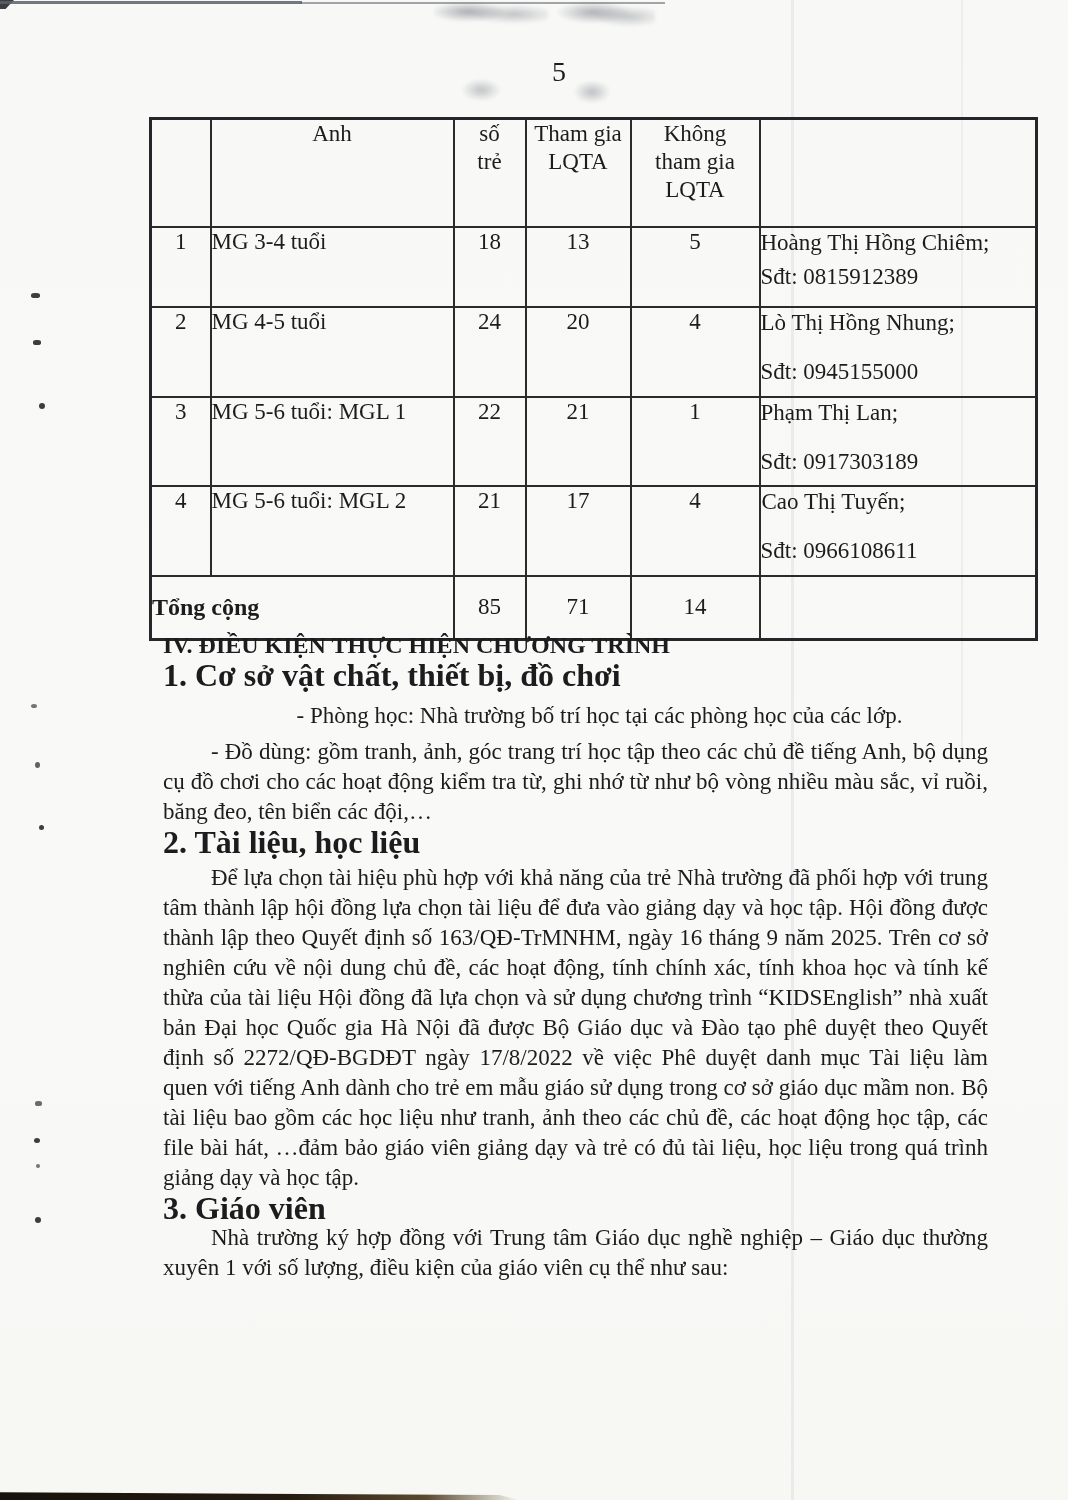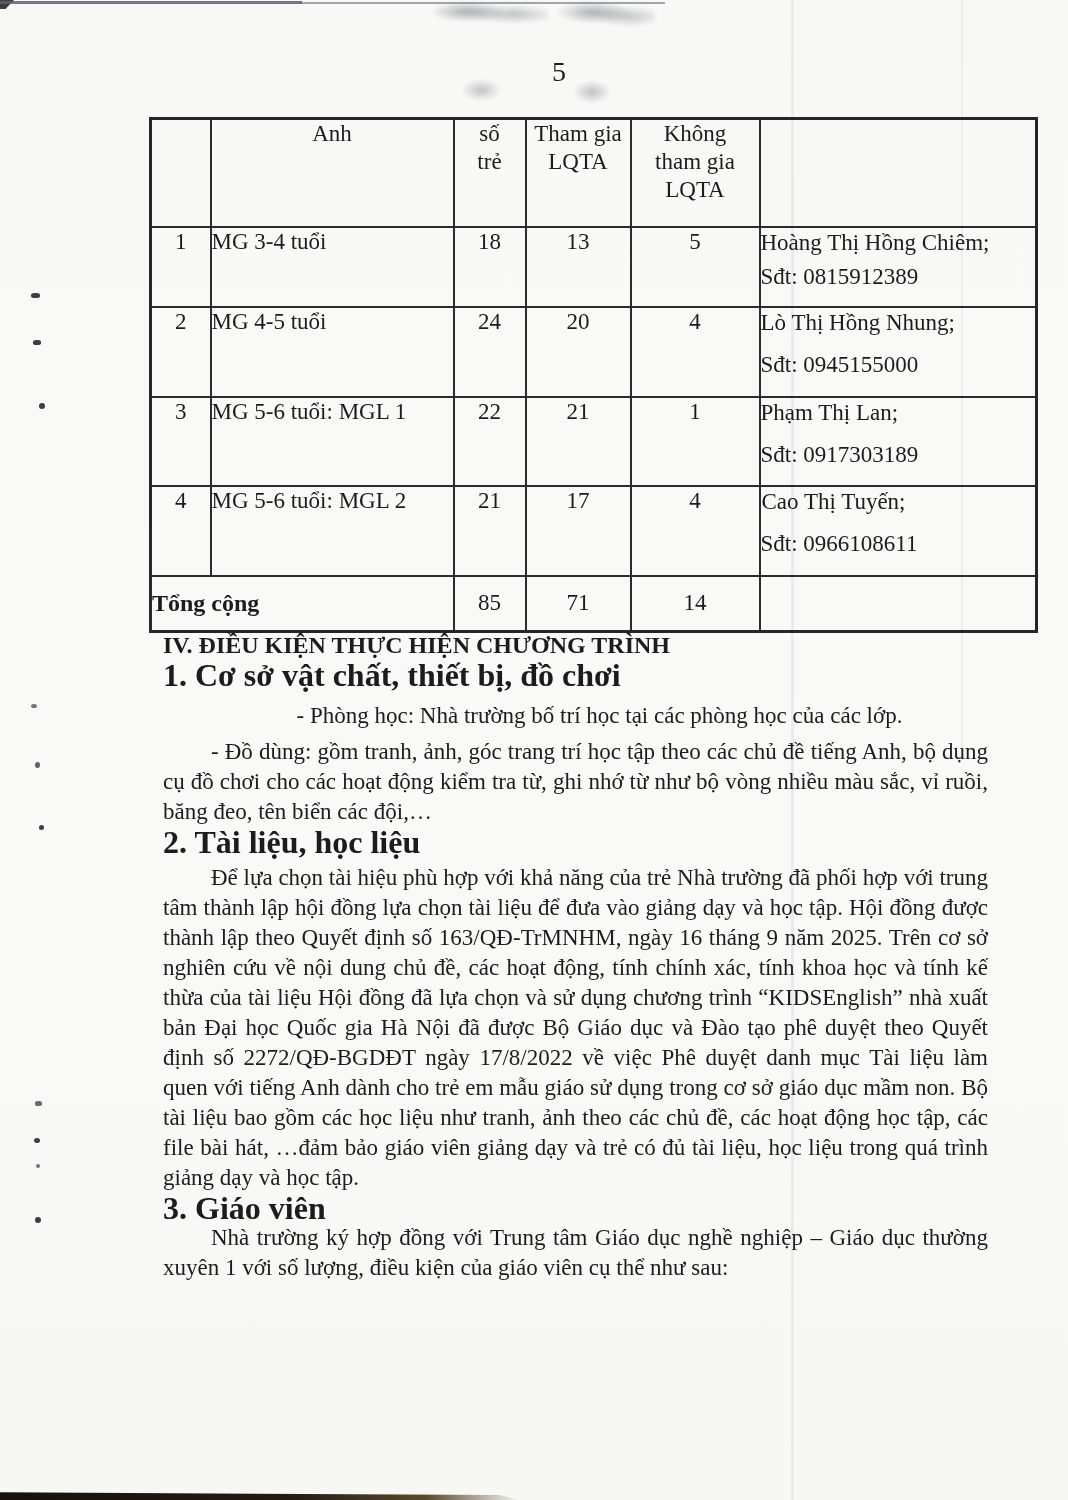--- a/index.html
+++ b/index.html
@@ -59,7 +59,7 @@
   td.num{text-align:center;padding-top:15px;}
   td.teacher{padding:12px 4px 0 11px;}
   td.teacher .t-name{line-height:29px;}
-  td.teacher .t-phone{margin-top:13px;line-height:29px;}
+  td.teacher .t-phone{margin-top:20px;line-height:29px;}
   td.teacher.r1 .t-phone{margin-top:5px;}
   td.teacher.r4 .t-name{padding-left:1px;}
   tr.total-row td{vertical-align:middle;}

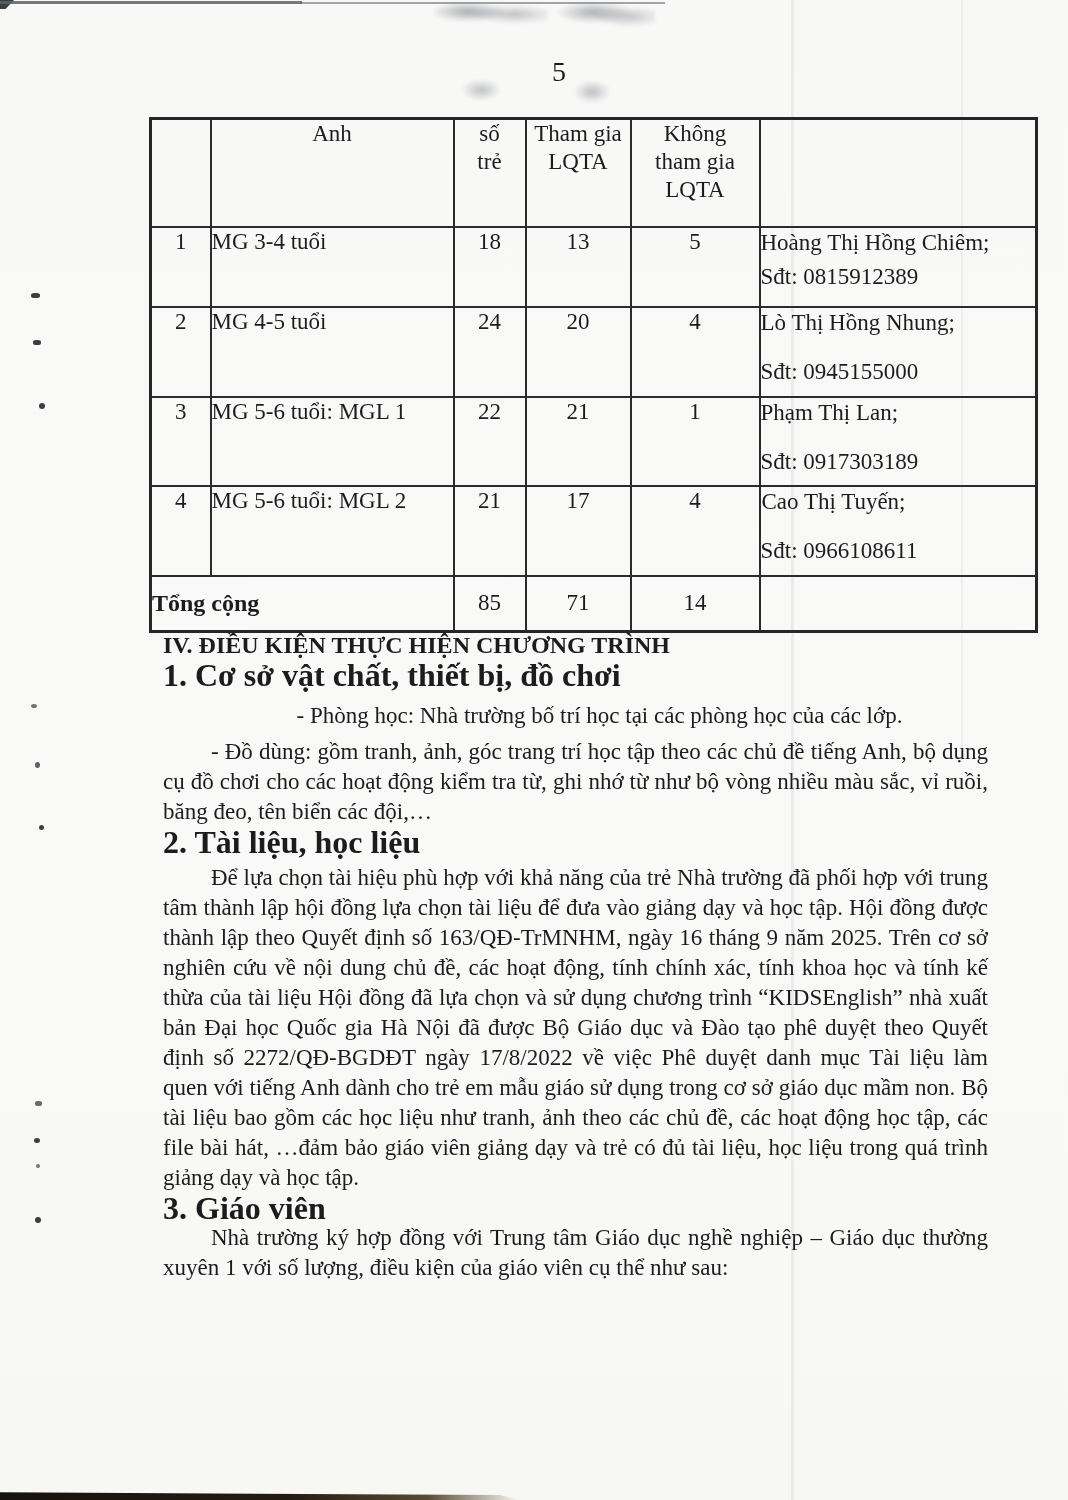--- a/index.html
+++ b/index.html
@@ -171,7 +171,7 @@
         <div class="t-phone">Sđt: 0966108611</div>
       </td>
     </tr>
-    <tr class="total-row" style="height:56px">
+    <tr class="total-row" style="height:64px">
       <td colspan="2" class="total-label">Tổng cộng</td>
       <td class="num">85</td>
       <td class="num">71</td>

